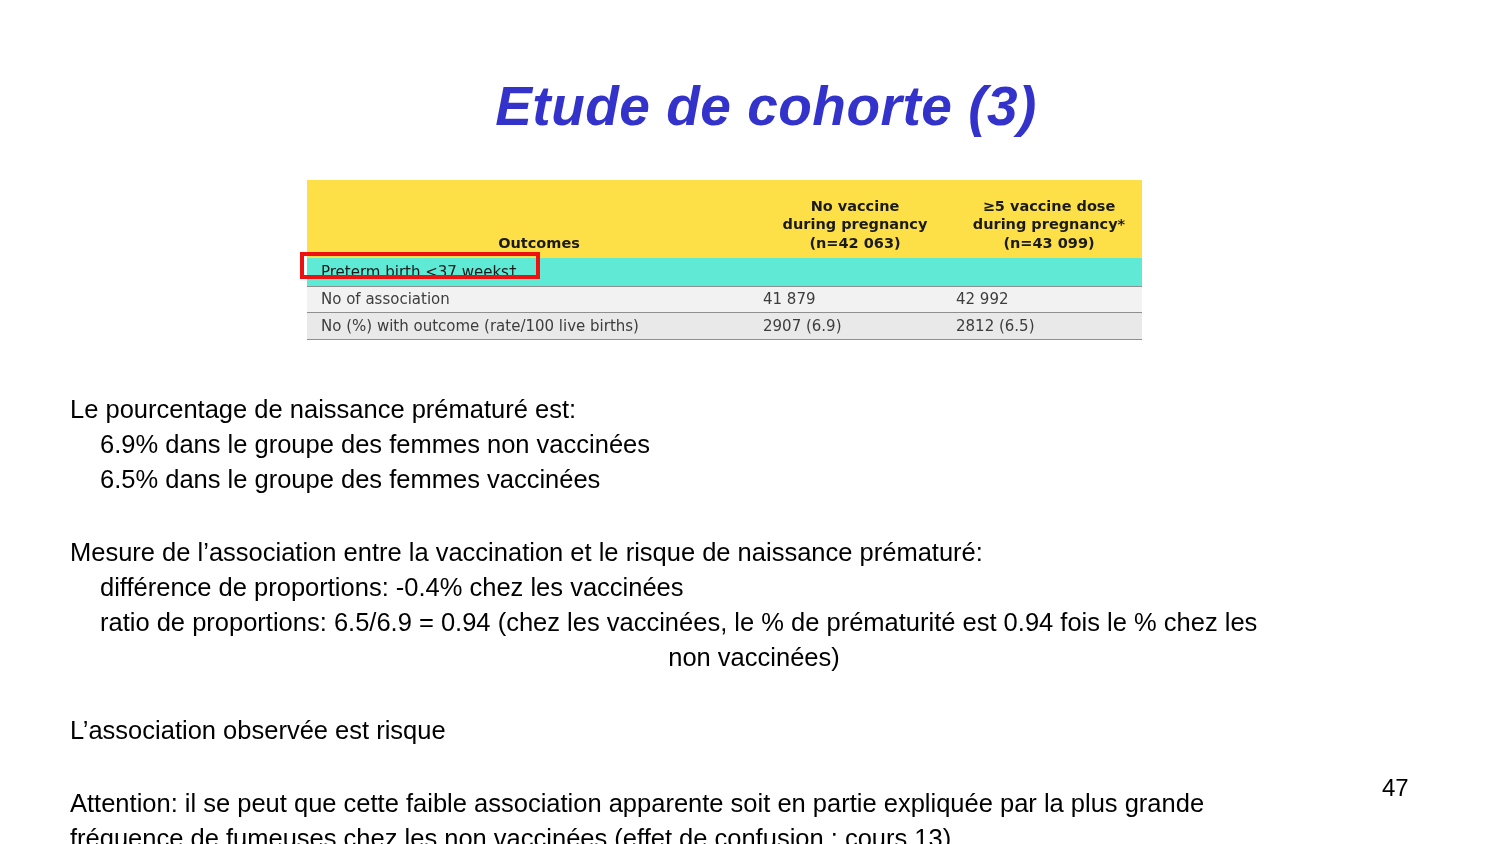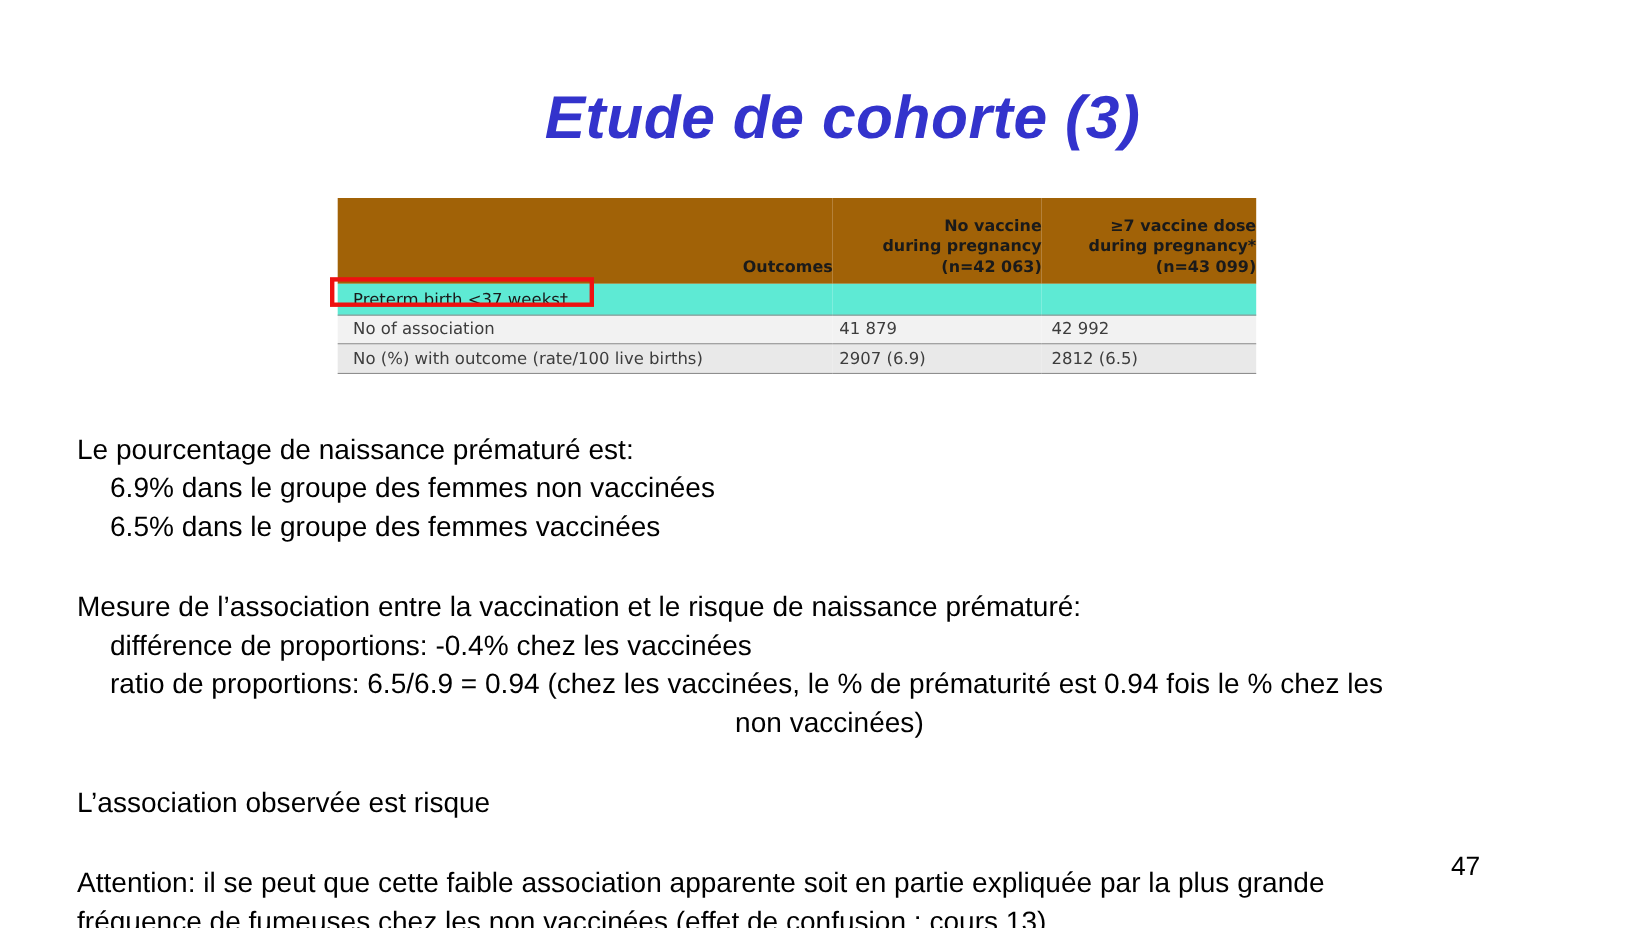--- a/index.html
+++ b/index.html
@@ -52,9 +52,9 @@
   #paper-table col.c-vac     { width: 195px; }
 
   #paper-table thead th {
-    background: #a16207;
+    background: #fde047;
     vertical-align: bottom;
-    text-align: right;
+    text-align: center;
     font-weight: bold;
     font-size: 14.5px;
     line-height: 1.27;

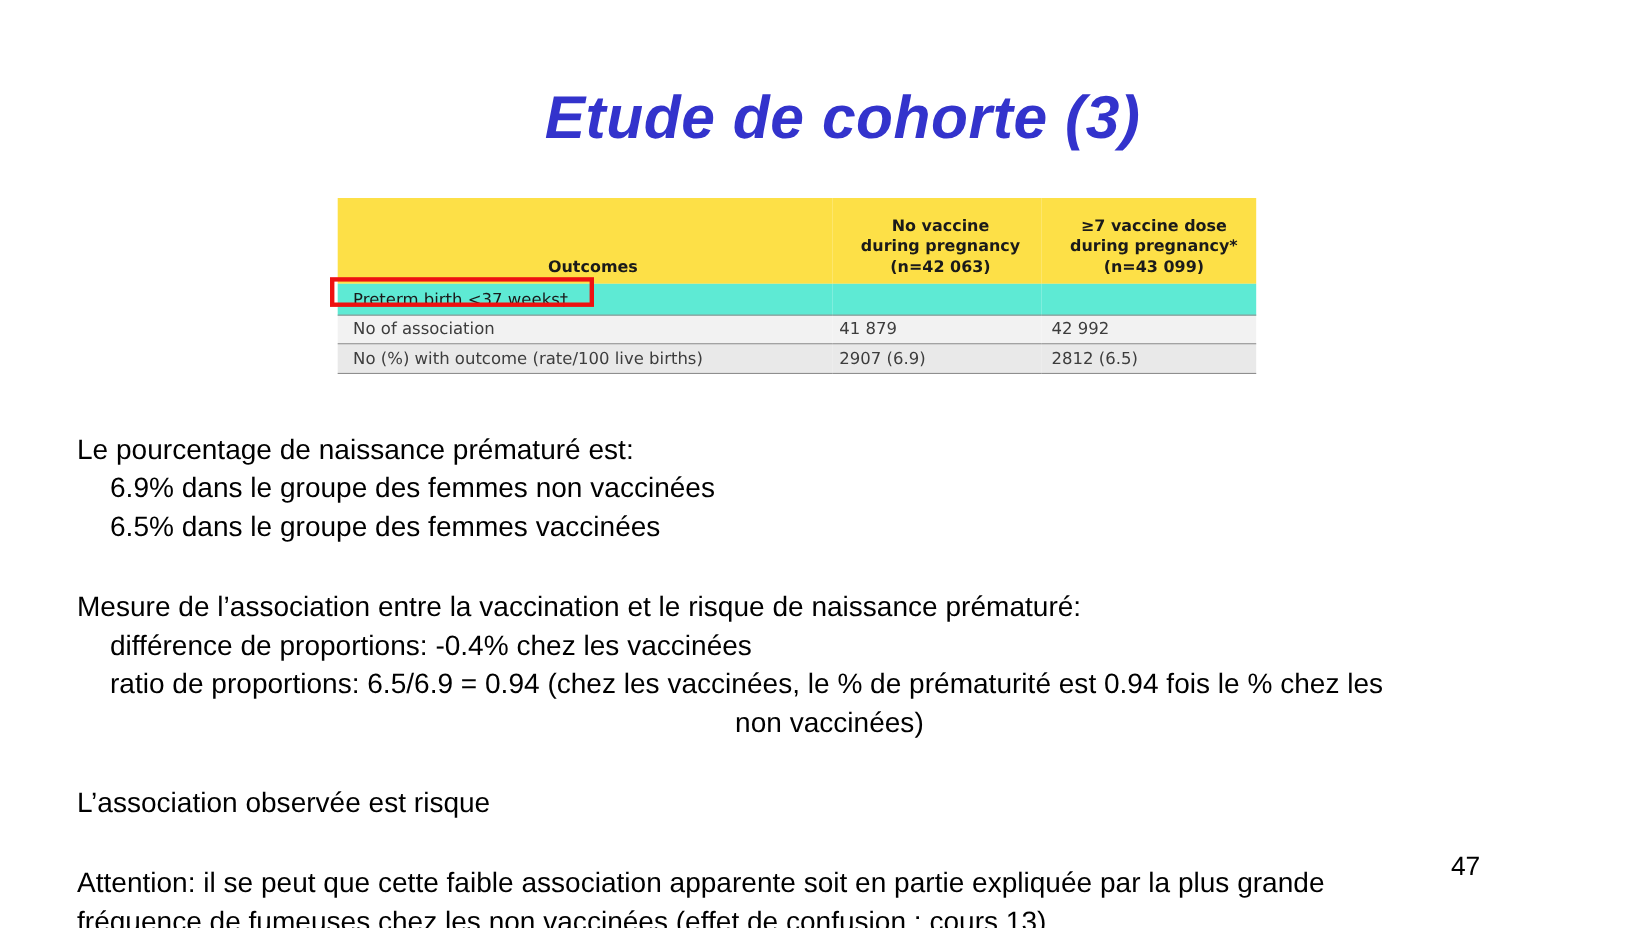--- a/index.html
+++ b/index.html
@@ -160,7 +160,7 @@
           <span class="hline">(n=42 063)</span>
         </th>
         <th class="th-vac">
-          <span class="hline">≥7 vaccine dose</span>
+          <span class="hline">≥5 vaccine dose</span>
           <span class="hline">during pregnancy*</span>
           <span class="hline">(n=43 099)</span>
         </th>

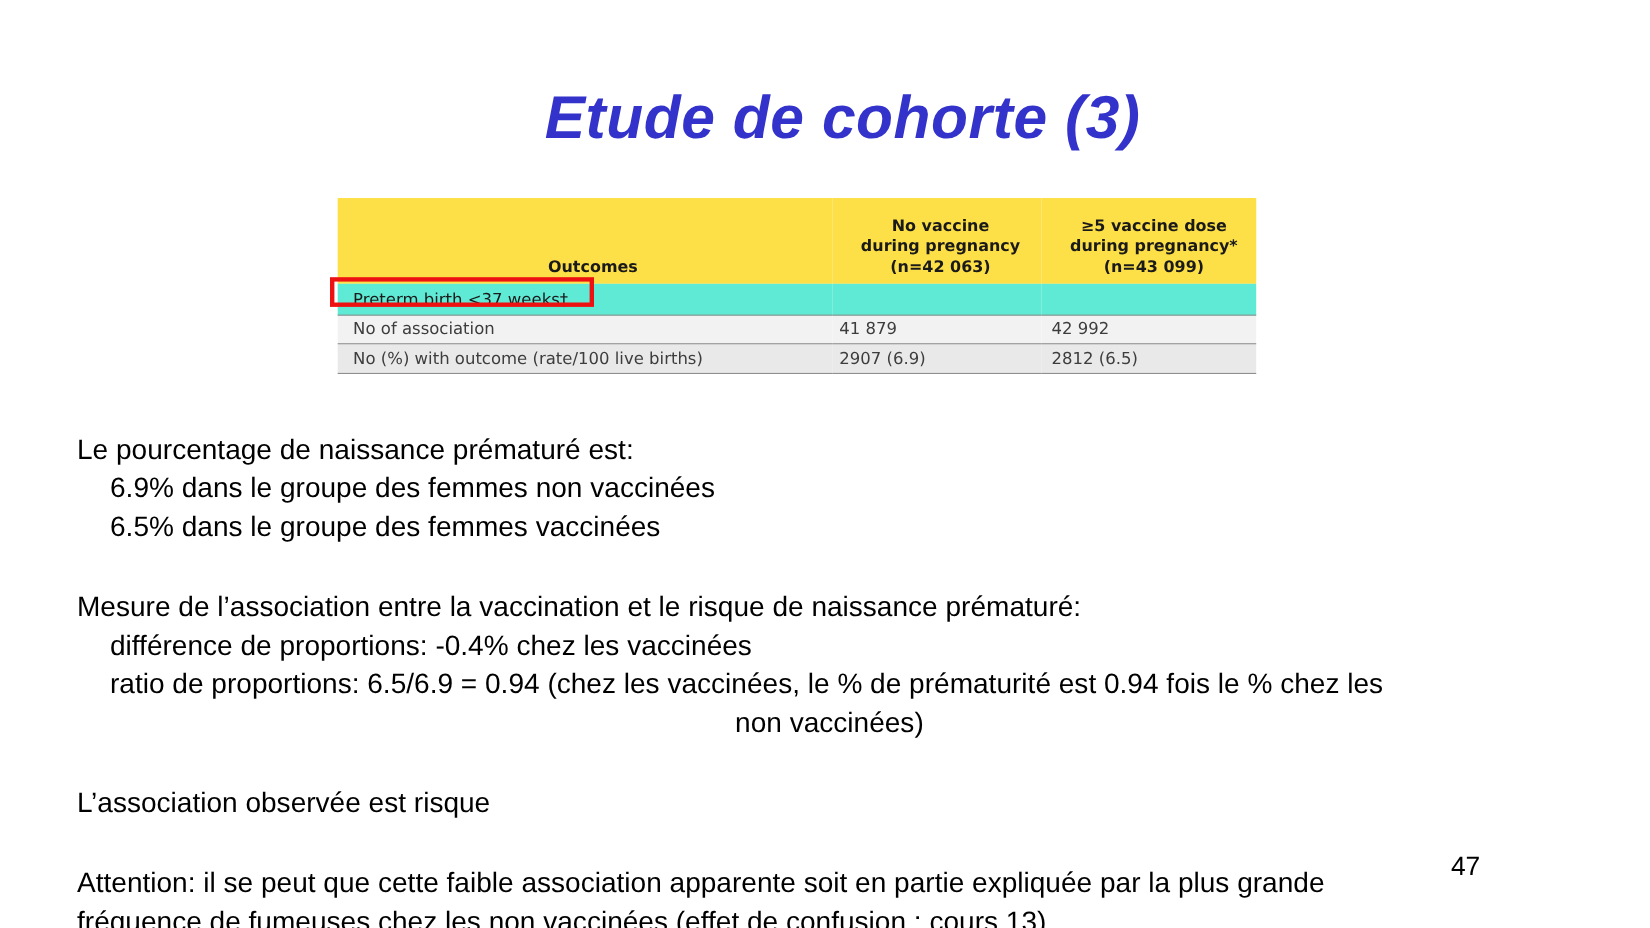--- a/index.html
+++ b/index.html
@@ -131,7 +131,7 @@
   
   #page-number {
     position: absolute;
-    left: 1319px;
+    left: 1382px;
     top: 774px;
     font-size: 24px;
     color: #000000;

